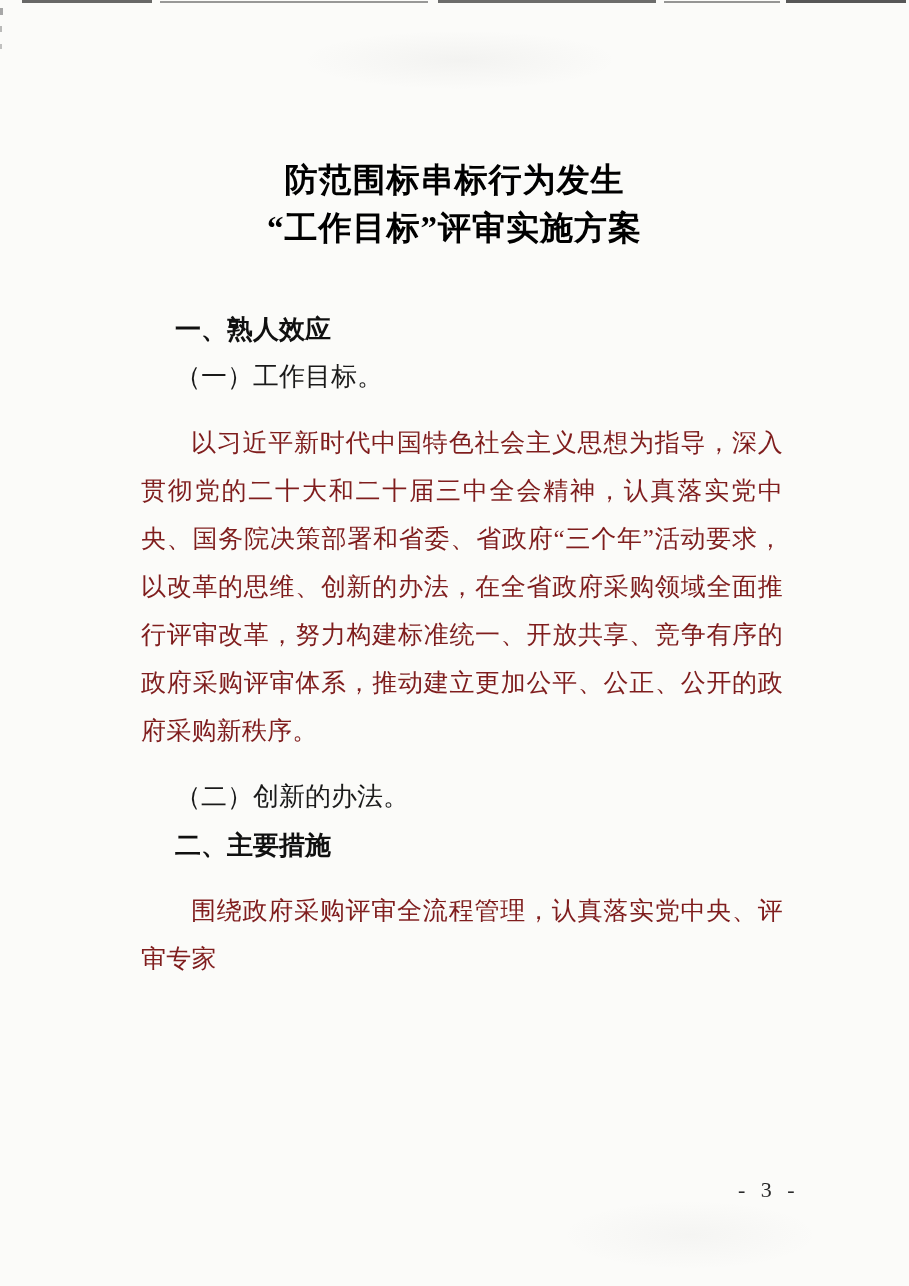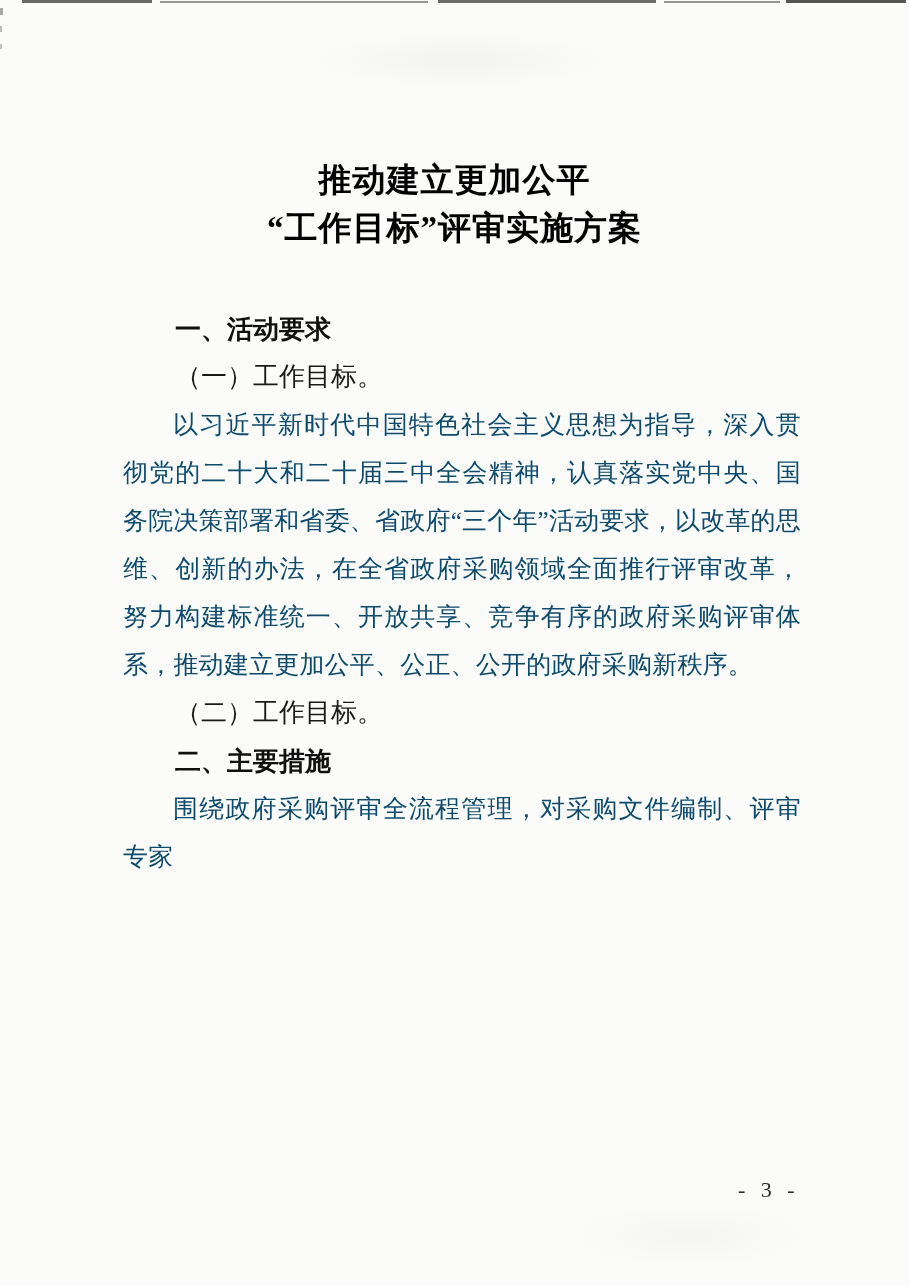--- a/index.html
+++ b/index.html
@@ -119,7 +119,7 @@
   </div>
 
   <h1 class="doc-title">
-    <span class="title-line">推动建立更加公平</span>
+    <span class="title-line">防范围标串标行为发生</span>
     <span class="title-line">“工作目标”评审实施方案</span>
   </h1>
 

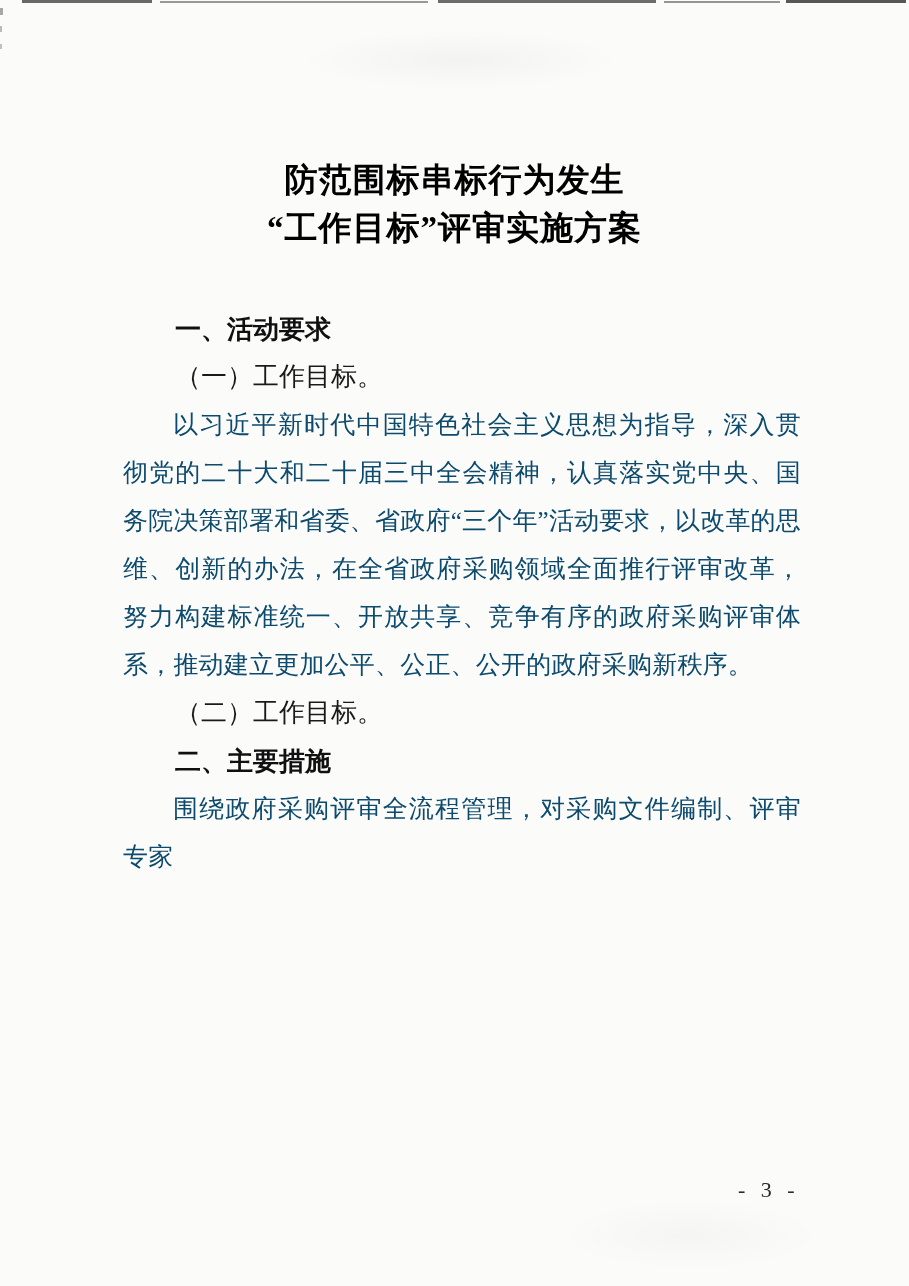--- a/index.html
+++ b/index.html
@@ -124,7 +124,7 @@
   </h1>
 
   <div class="content">
-    <h2 class="h">一、活动要求</h2>
+    <h2 class="h">一、熟人效应</h2>
     <p class="sub">（一）工作目标。</p>
     <p class="para">以习近平新时代中国特色社会主义思想为指导，深入贯彻党的二十大和二十届三中全会精神，认真落实党中央、国务院决策部署和省委、省政府“三个年”活动要求，以改革的思维、创新的办法，在全省政府采购领域全面推行评审改革，努力构建标准统一、开放共享、竞争有序的政府采购评审体系，推动建立更加公平、公正、公开的政府采购新秩序。</p>
     <p class="sub">（二）工作目标。</p>

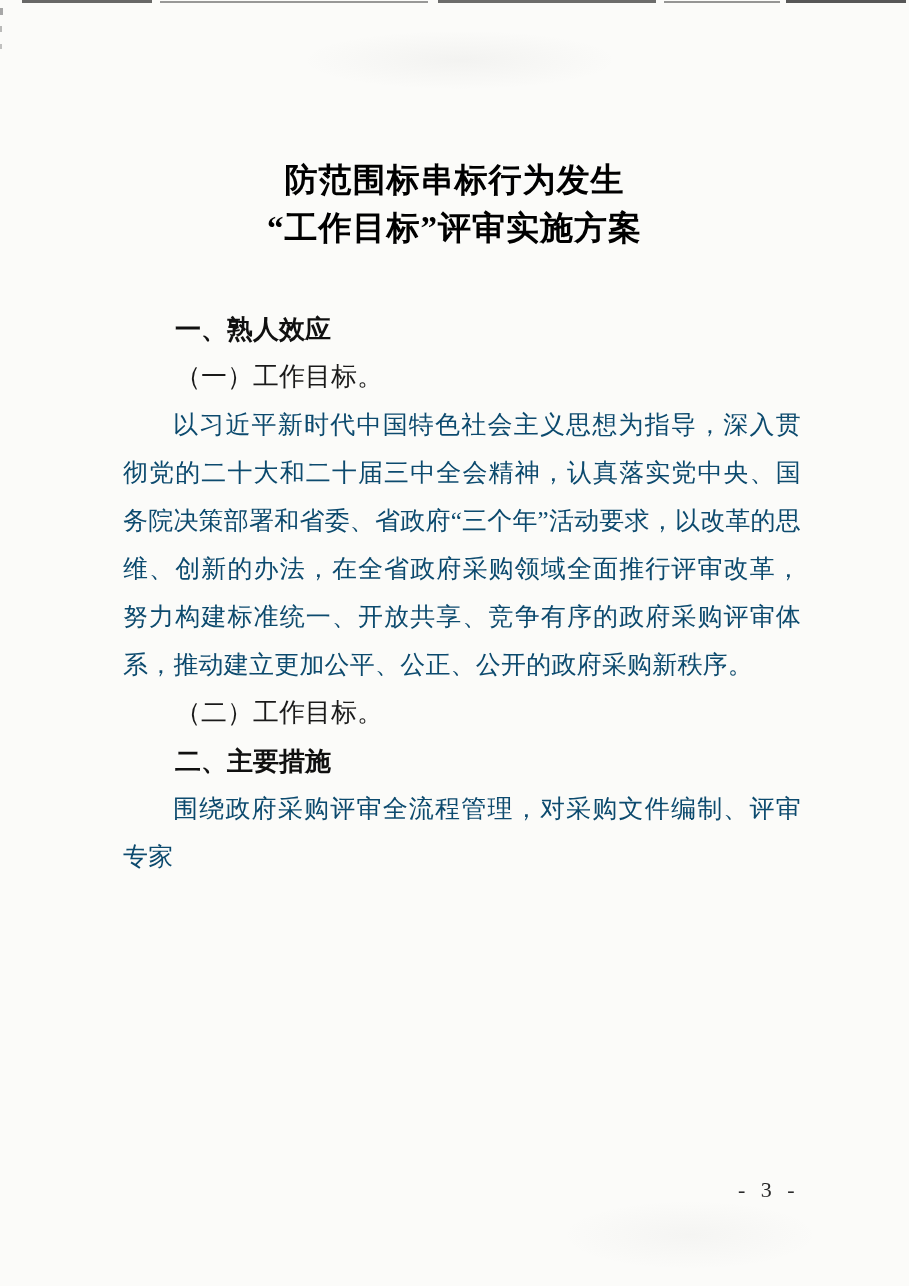--- a/index.html
+++ b/index.html
@@ -82,10 +82,10 @@
     color: #1a1a1a;
   }
   .content .para {
-    margin: 0;
+    margin: 18px;
     text-indent: 2em;
     letter-spacing: 0.2px;
-    color: #0c4a6e;
+    color: #7f1d1d;
   }
 
   .pagenum {

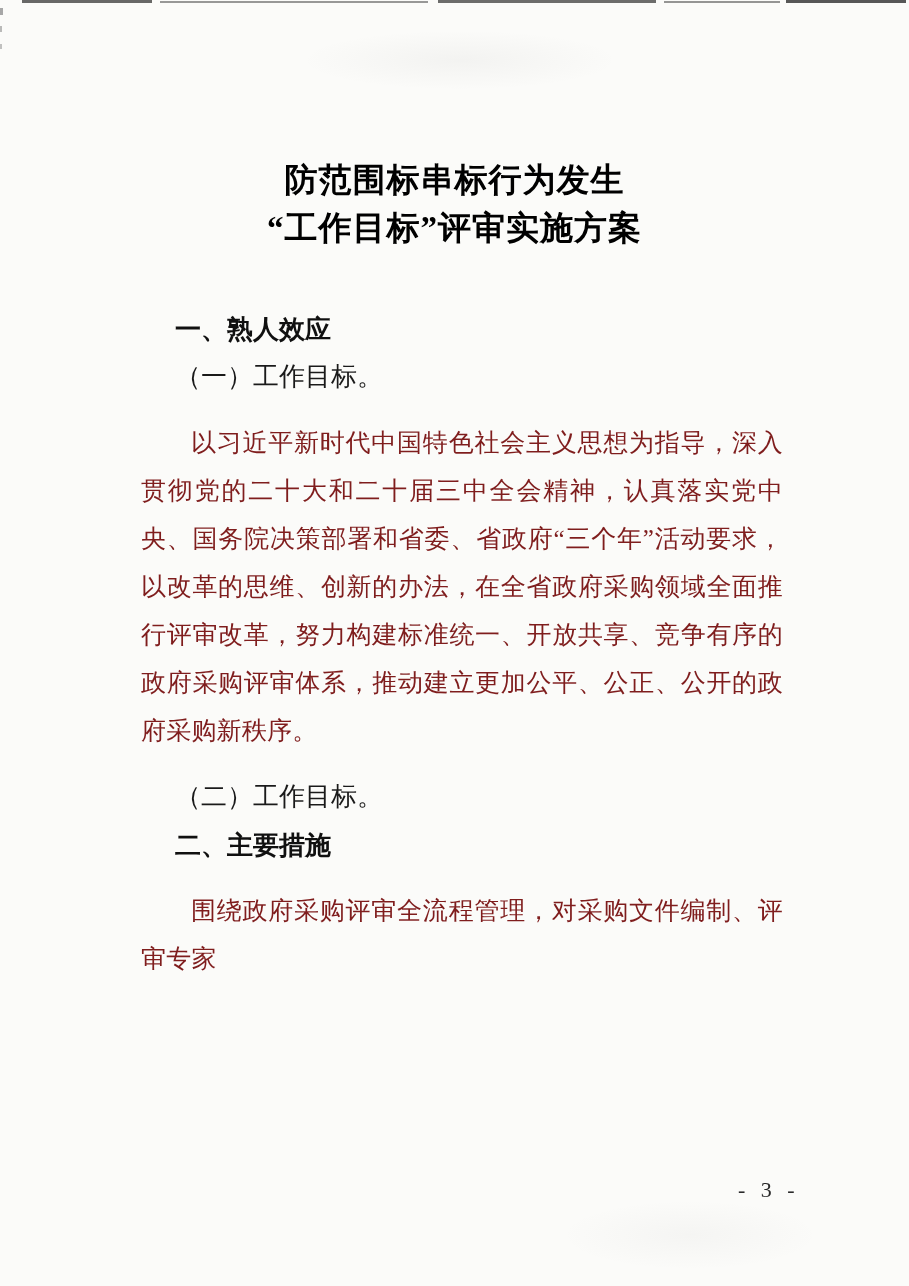--- a/index.html
+++ b/index.html
@@ -127,7 +127,7 @@
     <h2 class="h">一、熟人效应</h2>
     <p class="sub">（一）工作目标。</p>
     <p class="para">以习近平新时代中国特色社会主义思想为指导，深入贯彻党的二十大和二十届三中全会精神，认真落实党中央、国务院决策部署和省委、省政府“三个年”活动要求，以改革的思维、创新的办法，在全省政府采购领域全面推行评审改革，努力构建标准统一、开放共享、竞争有序的政府采购评审体系，推动建立更加公平、公正、公开的政府采购新秩序。</p>
-    <p class="sub">（二）工作目标。</p>
+    <p class="sub">（二）创新的办法。</p>
     <h2 class="h">二、主要措施</h2>
     <p class="para">围绕政府采购评审全流程管理，对采购文件编制、评审专家</p>
   </div>

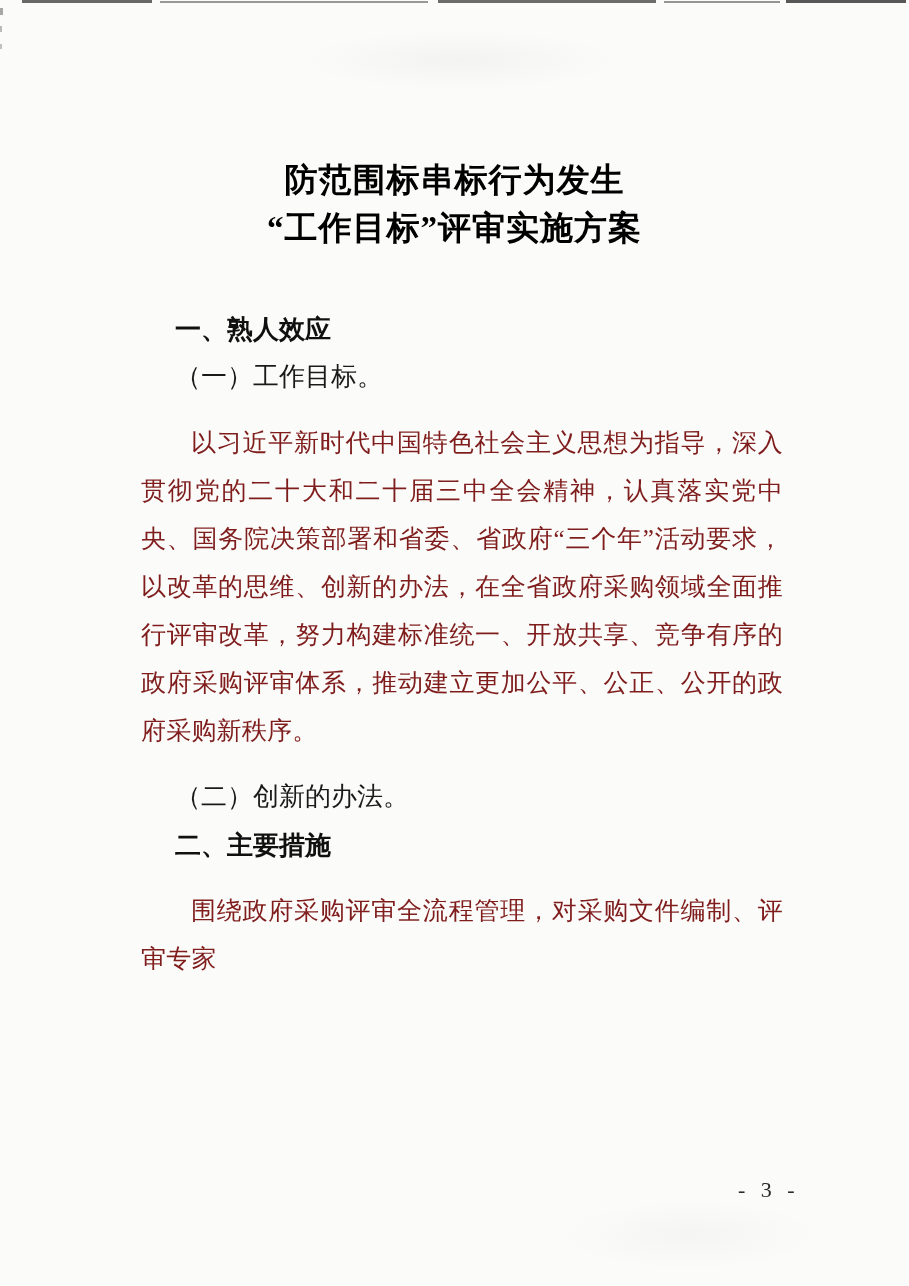--- a/index.html
+++ b/index.html
@@ -129,7 +129,7 @@
     <p class="para">以习近平新时代中国特色社会主义思想为指导，深入贯彻党的二十大和二十届三中全会精神，认真落实党中央、国务院决策部署和省委、省政府“三个年”活动要求，以改革的思维、创新的办法，在全省政府采购领域全面推行评审改革，努力构建标准统一、开放共享、竞争有序的政府采购评审体系，推动建立更加公平、公正、公开的政府采购新秩序。</p>
     <p class="sub">（二）创新的办法。</p>
     <h2 class="h">二、主要措施</h2>
-    <p class="para">围绕政府采购评审全流程管理，对采购文件编制、评审专家</p>
+    <p class="para">围绕政府采购评审全流程管理，认真落实党中央、评审专家</p>
   </div>
 
   <div class="pagenum">- 3 -</div>

